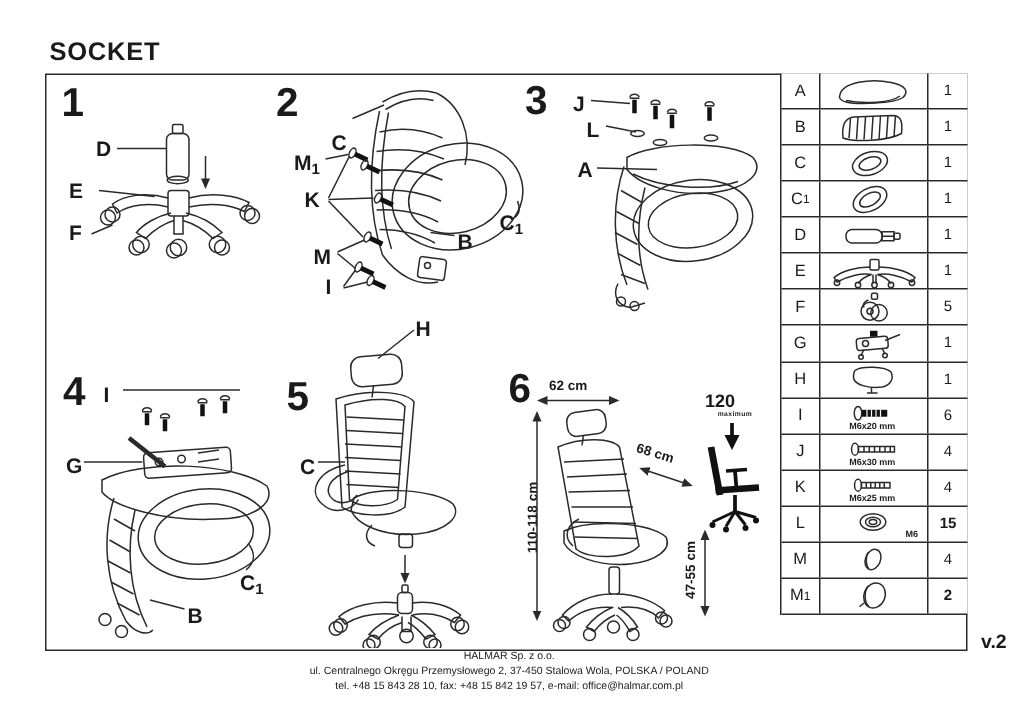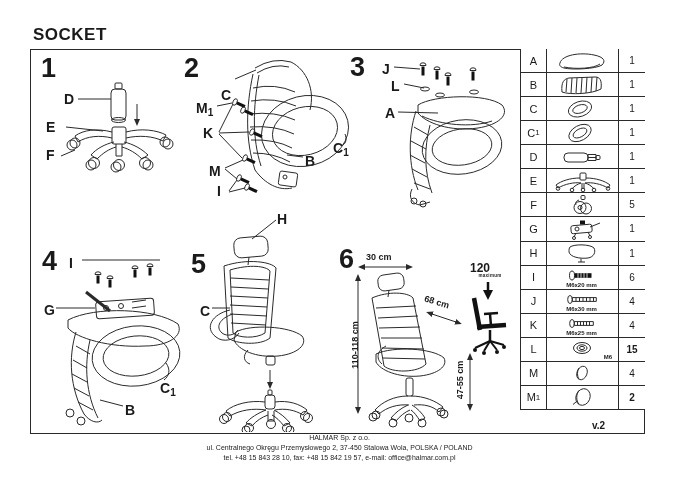--- a/index.html
+++ b/index.html
@@ -295,7 +295,7 @@
 </svg>
 
 <div class="abs step-num" style="left:339px;top:246px;">6</div>
-<div class="abs dim" style="left:366px;top:252px;">30 cm</div>
+<div class="abs dim" style="left:366px;top:252px;">62 cm</div>
 <div class="abs dim rot-90" style="left:325px;top:340px;width:60px;">110-118 cm</div>
 <div class="abs dim" style="left:424px;top:297px;transform:rotate(17deg);">68 cm</div>
 <div class="abs dim rot-90" style="left:432px;top:375px;width:56px;">47-55 cm</div>

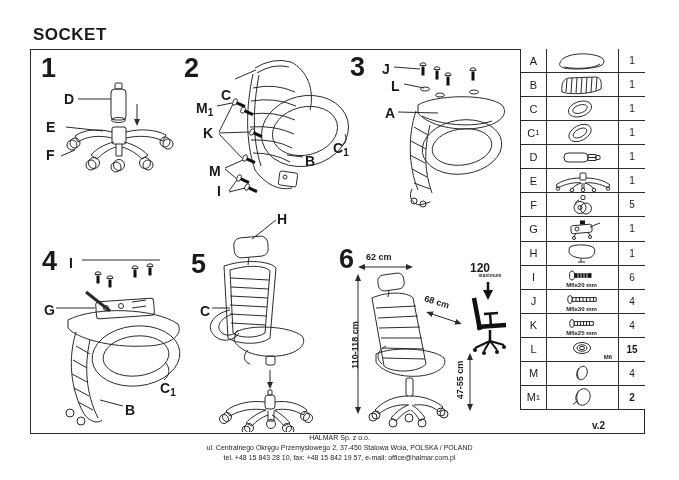--- a/index.html
+++ b/index.html
@@ -43,7 +43,7 @@
   .size-lbl{position:absolute;bottom:1px;left:0;right:2px;text-align:center;font-size:6px;font-weight:bold;}
   .size-lbl.m6{text-align:right;right:6px;}
 
-  .version{left:592px;top:420px;font-size:10px;font-weight:bold;}
+  .version{left:654px;top:420px;font-size:13px;font-weight:bold;}
 
   
   .footer{left:0;top:433px;width:679px;text-align:center;font-size:7px;line-height:10px;color:#222;}

